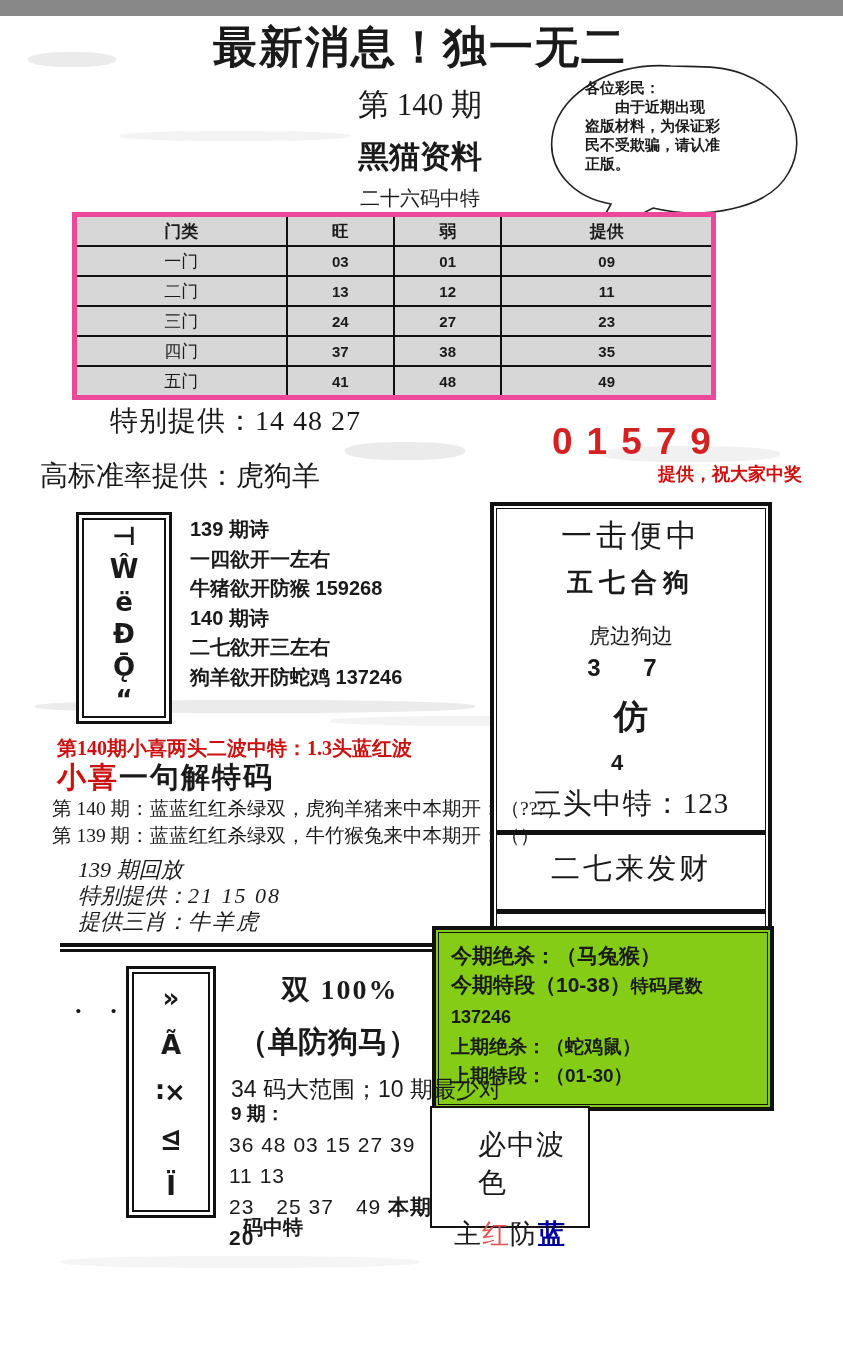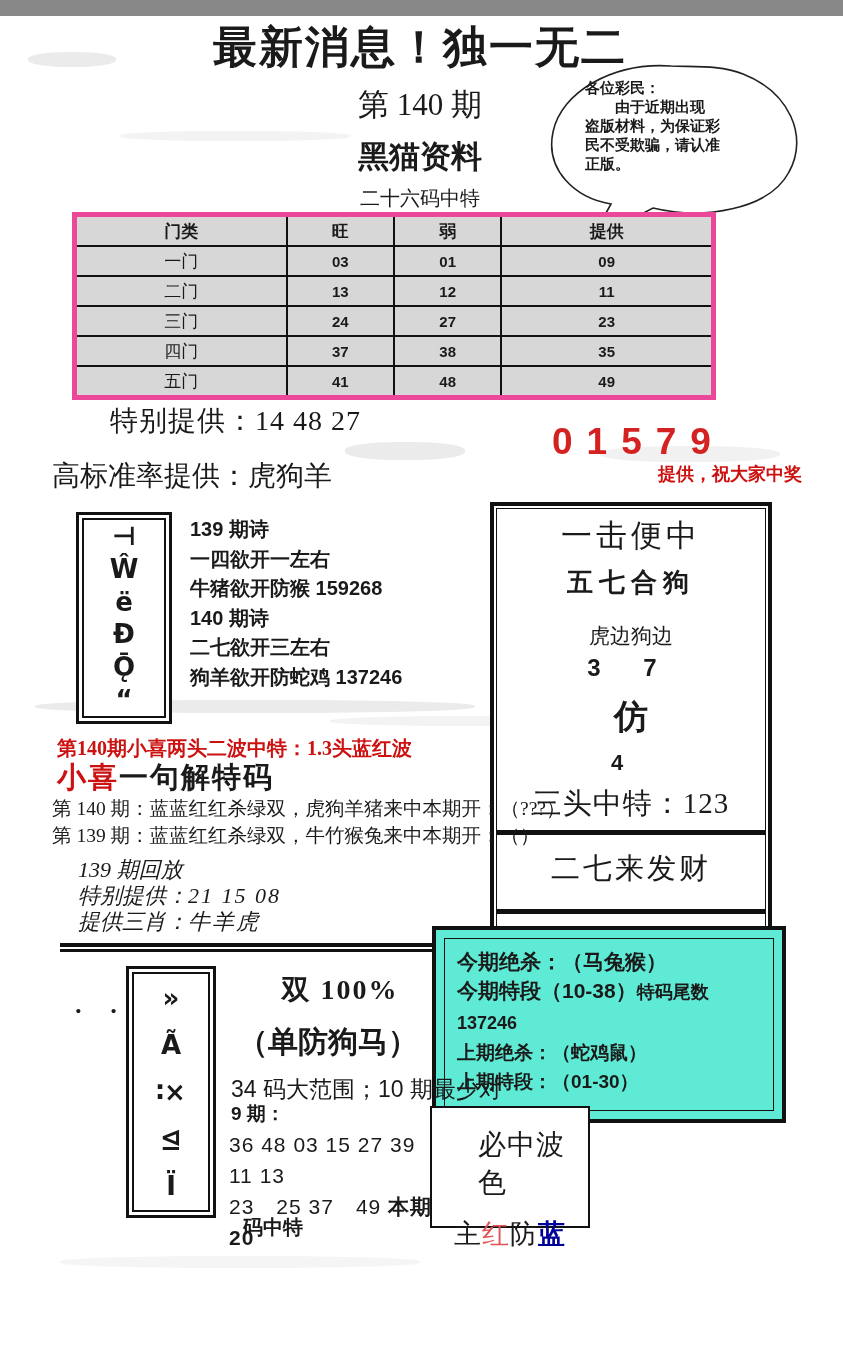--- a/index.html
+++ b/index.html
@@ -33,7 +33,7 @@
   .six-xiao-1{left:456px;top:388px;font-size:21px;}
   .six-xiao-num{left:552px;top:405px;font-size:37px;letter-spacing:14px;font-weight:bold;color:#d42222;}
   .six-xiao-2{left:658px;top:446px;font-size:18px;}
-  .high-standard{left:52px;top:441px;font-size:28px;}
+  .high-standard{left:40px;top:441px;font-size:28px;}
   
   .sym-box{border:3px solid #111;padding:3px;z-index:2;background:#fff;}
   .sym-box-inner{border:2px solid #111;width:100%;height:100%;display:flex;flex-direction:column;align-items:center;justify-content:space-around;box-sizing:border-box;}

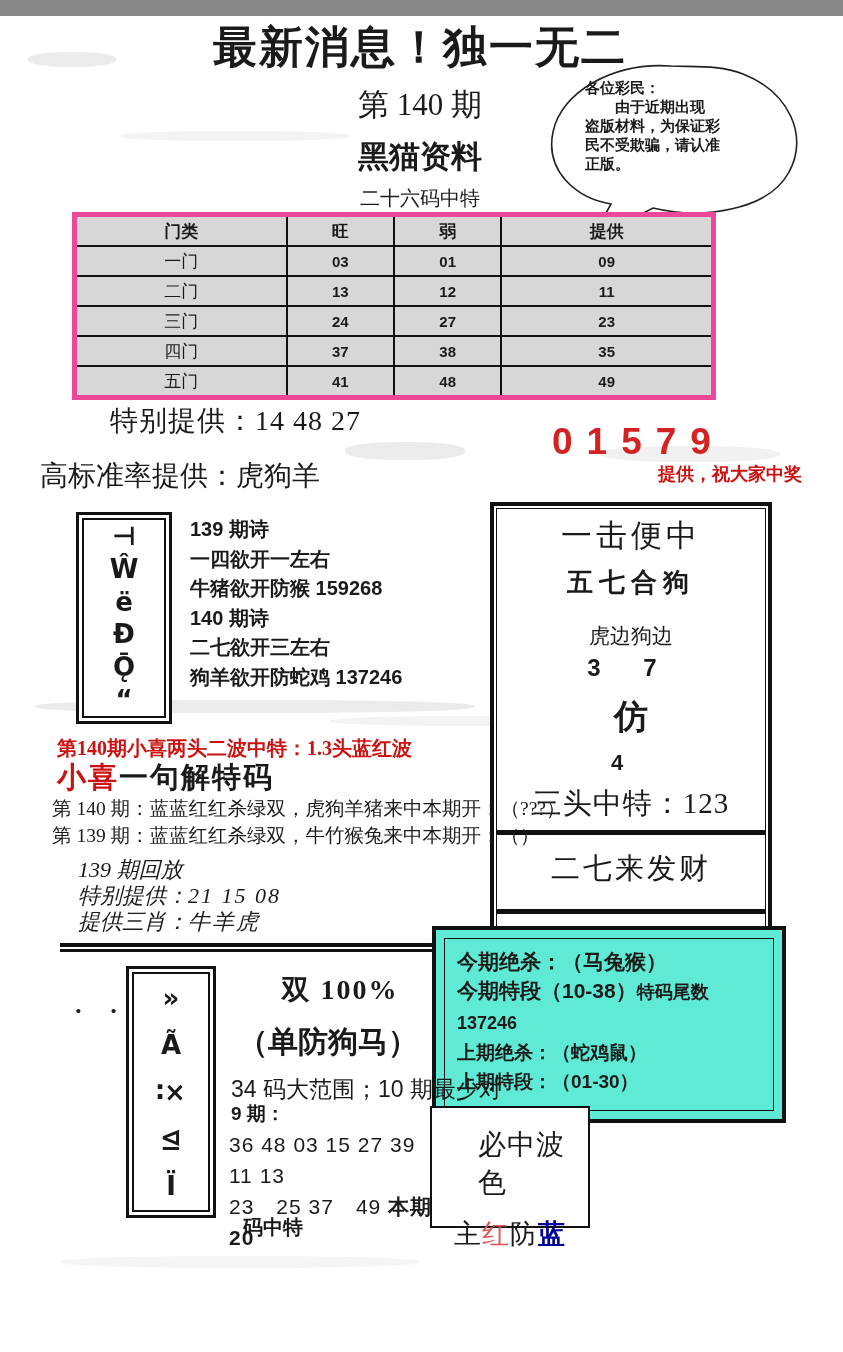--- a/index.html
+++ b/index.html
@@ -64,7 +64,7 @@
   .dbl-rule .r1{height:4px;background:#111;}
   .dbl-rule .r2{height:3px;background:#111;margin-top:2px;}
   
-  .kill-box{left:432px;top:910px;width:330px;z-index:2;background:#5eead4;border:4px solid #111;padding:8px;}
+  .kill-box{left:432px;top:910px;width:330px;z-index:2;background:#84cc16;border:4px solid #111;padding:2px;}
   .kill-inner{border:1px solid #111;padding:8px 10px 14px 12px;font-family:"Liberation Sans",sans-serif;font-weight:bold;}
   .kill-l{font-size:21px;line-height:29px;}
   .kill-sm{font-size:18px;}

